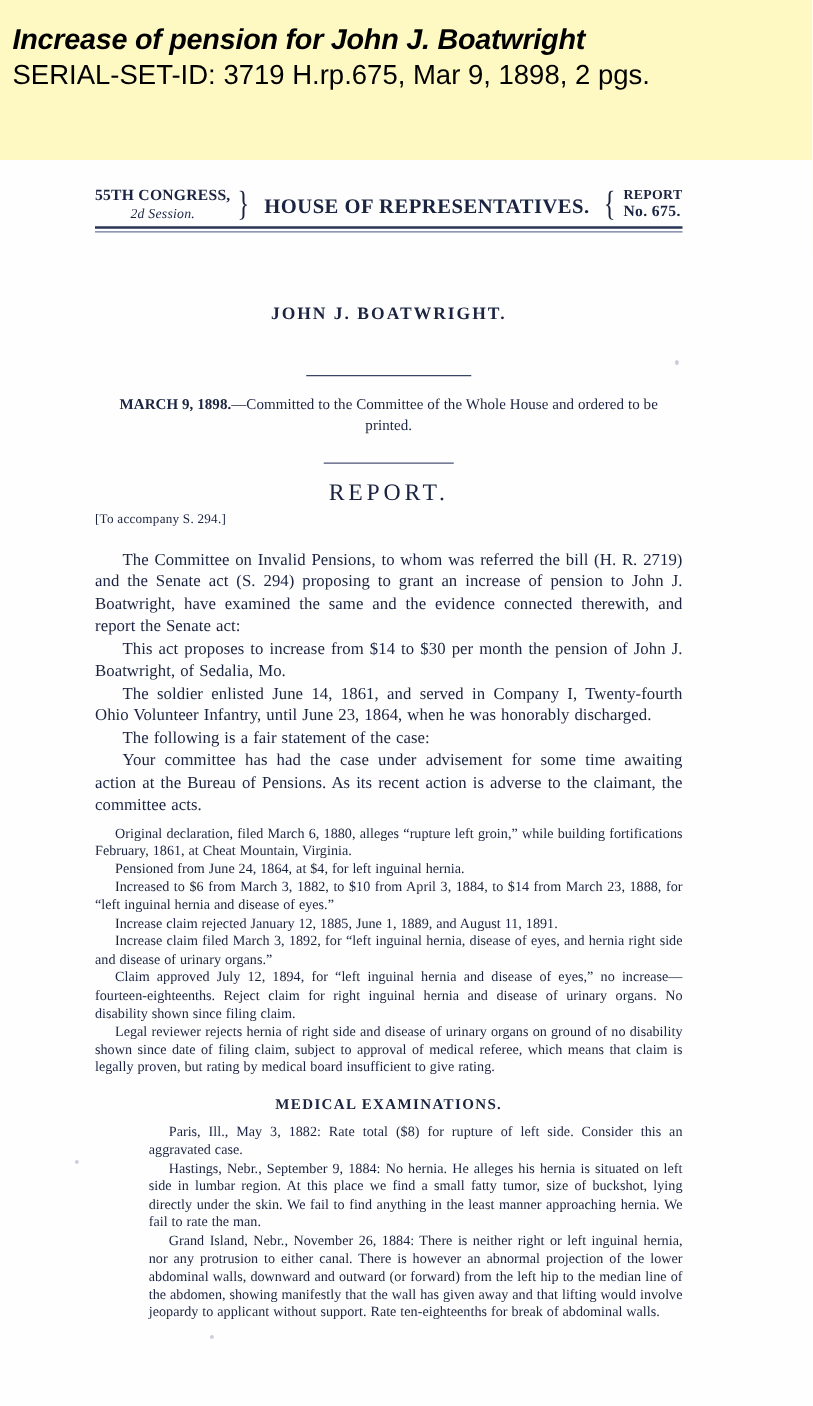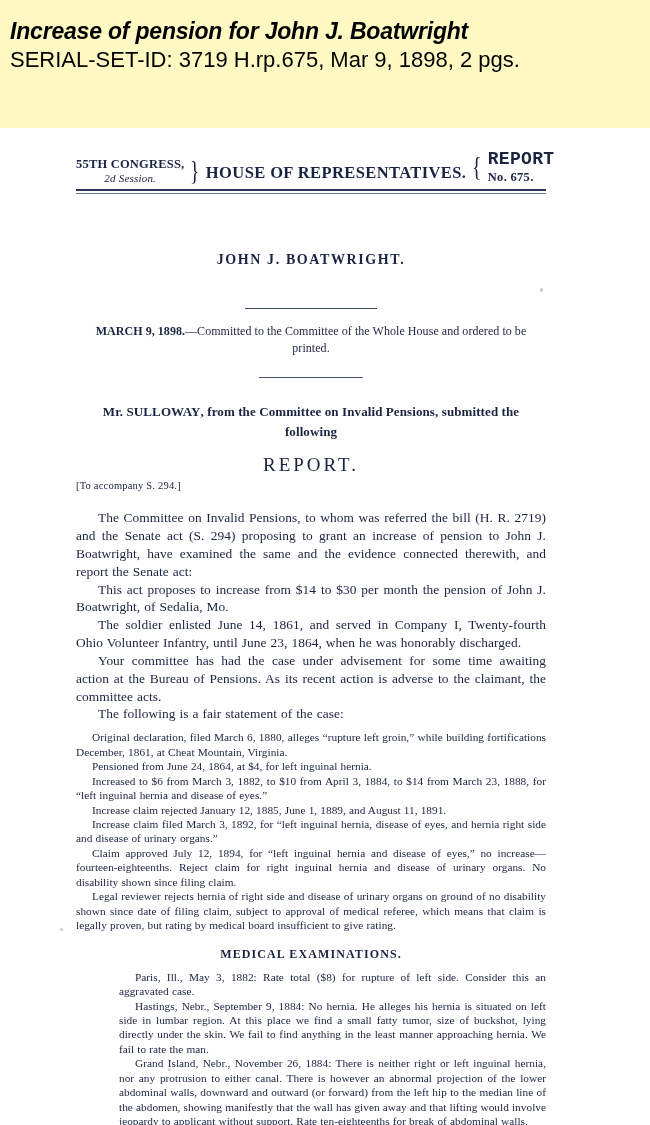--- a/index.html
+++ b/index.html
@@ -113,9 +113,9 @@
     line-height: 1.1;
   }
   .mh-report {
-    font-family: Liberation Mono, monospace;
-    font-weight: bold;
-    font-size: 18px;
+    font-family: Liberation Serif, serif;
+    font-weight: bold;
+    font-size: 11px;
     font-variant: small-caps;
     letter-spacing: 0.3px;
     white-space: nowrap;

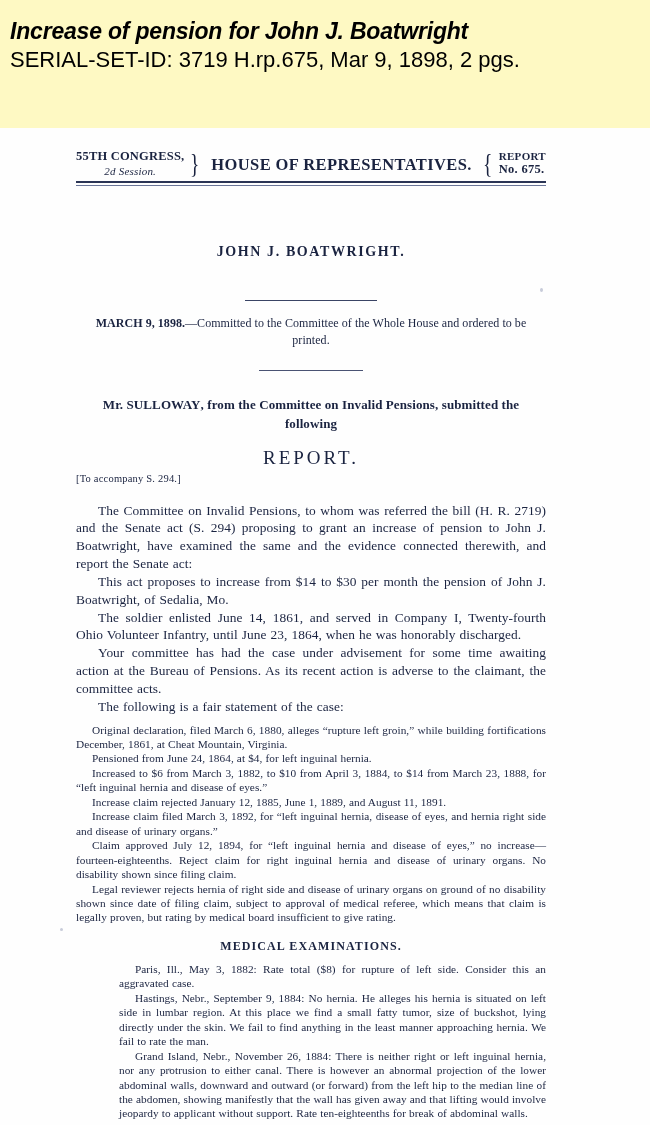--- a/index.html
+++ b/index.html
@@ -299,9 +299,6 @@
 
       <div class="rule-short2"></div>
 
-      <div class="submitted">
-        <span>Mr. </span><span class="sc">SULLOWAY</span><span>, from the Committee on Invalid Pensions, submitted the following</span>
-      </div>
 
       <div class="report-word">REPORT.</div>
       <div class="accompany">[To accompany S. 294.]</div>

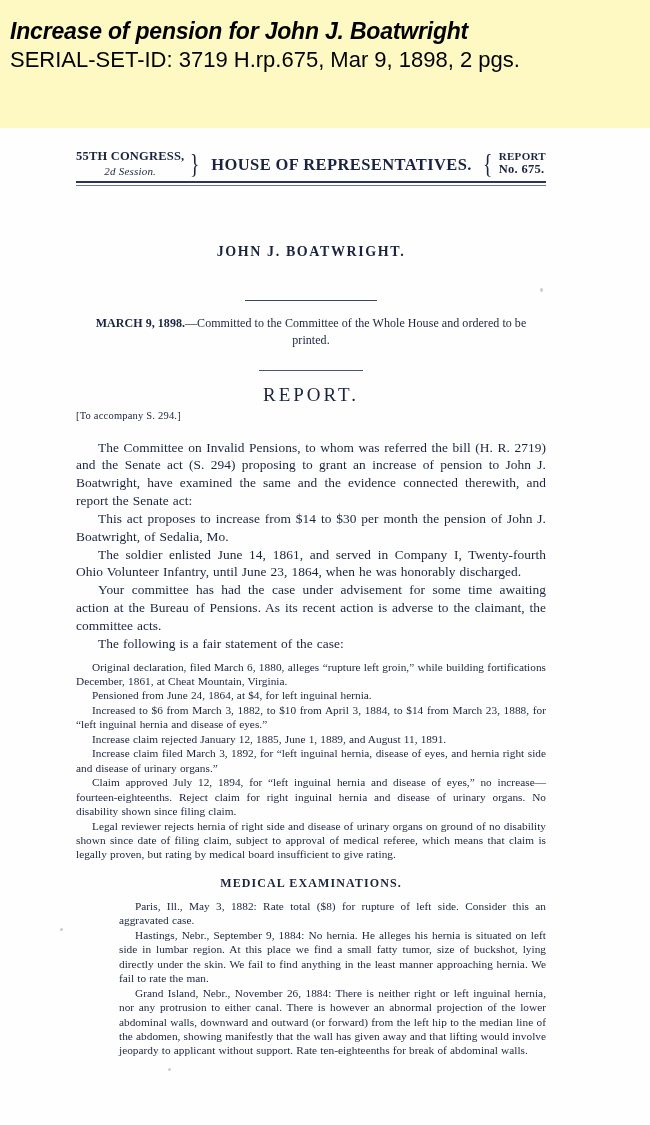--- a/index.html
+++ b/index.html
@@ -307,8 +307,8 @@
         <p class="para">The Committee on Invalid Pensions, to whom was referred the bill (H. R. 2719) and the Senate act (S. 294) proposing to grant an increase of pension to John J. Boatwright, have examined the same and the evidence connected therewith, and report the Senate act:</p>
         <p class="para">This act proposes to increase from $14 to $30 per month the pension of John J. Boatwright, of Sedalia, Mo.</p>
         <p class="para">The soldier enlisted June 14, 1861, and served in Company I, Twenty-fourth Ohio Volunteer Infantry, until June 23, 1864, when he was honorably discharged.</p>
+        <p class="para">The following is a fair statement of the case:</p>
         <p class="para">Your committee has had the case under advisement for some time awaiting action at the Bureau of Pensions. As its recent action is adverse to the claimant, the committee acts.</p>
-        <p class="para">The following is a fair statement of the case:</p>
       </div>
 
       <div class="small-block">

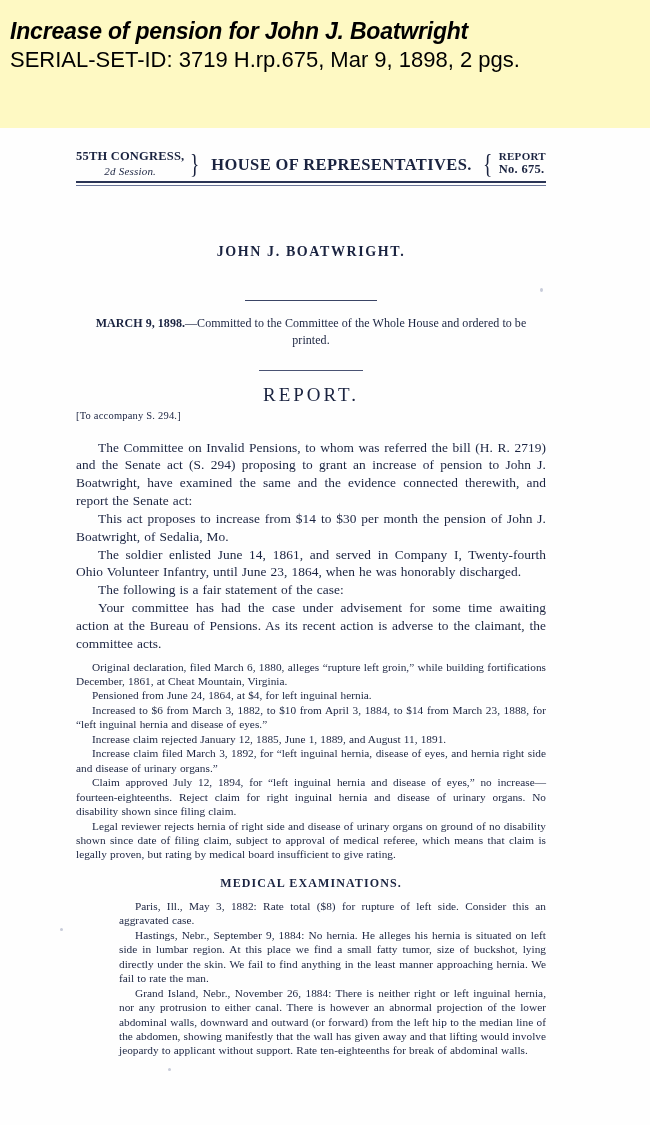--- a/index.html
+++ b/index.html
@@ -312,7 +312,7 @@
       </div>
 
       <div class="small-block">
-        <p class="para-sm">Original declaration, filed March 6, 1880, alleges “rupture left groin,” while building fortifications December, 1861, at Cheat Mountain, Virginia.</p>
+        <p class="para-sm">Original declaration, filed March 6, 1880, alleges “rupture left groin,” while building fortifications February, 1861, at Cheat Mountain, Virginia.</p>
         <p class="para-sm">Pensioned from June 24, 1864, at $4, for left inguinal hernia.</p>
         <p class="para-sm">Increased to $6 from March 3, 1882, to $10 from April 3, 1884, to $14 from March 23, 1888, for “left inguinal hernia and disease of eyes.”</p>
         <p class="para-sm">Increase claim rejected January 12, 1885, June 1, 1889, and August 11, 1891.</p>

